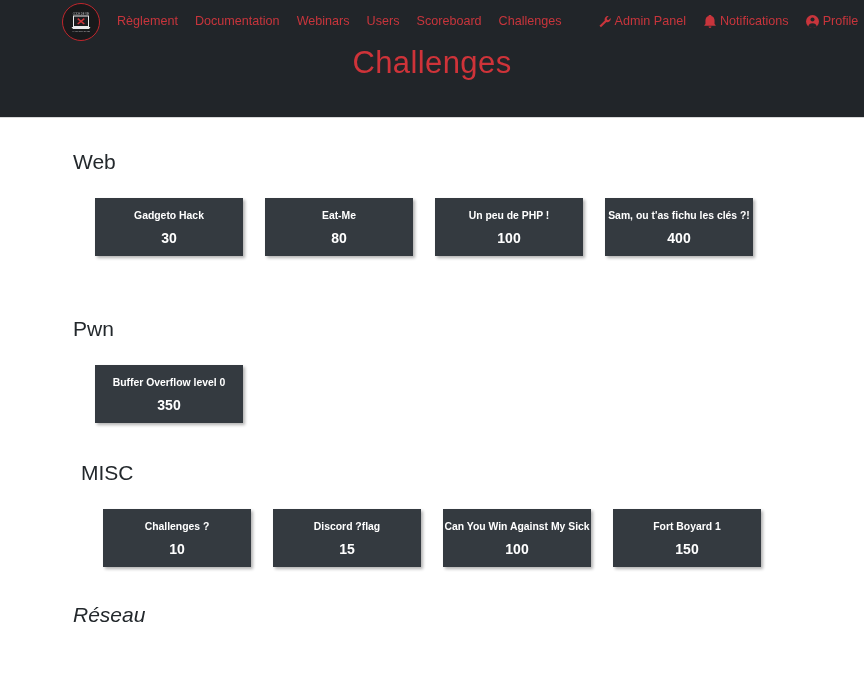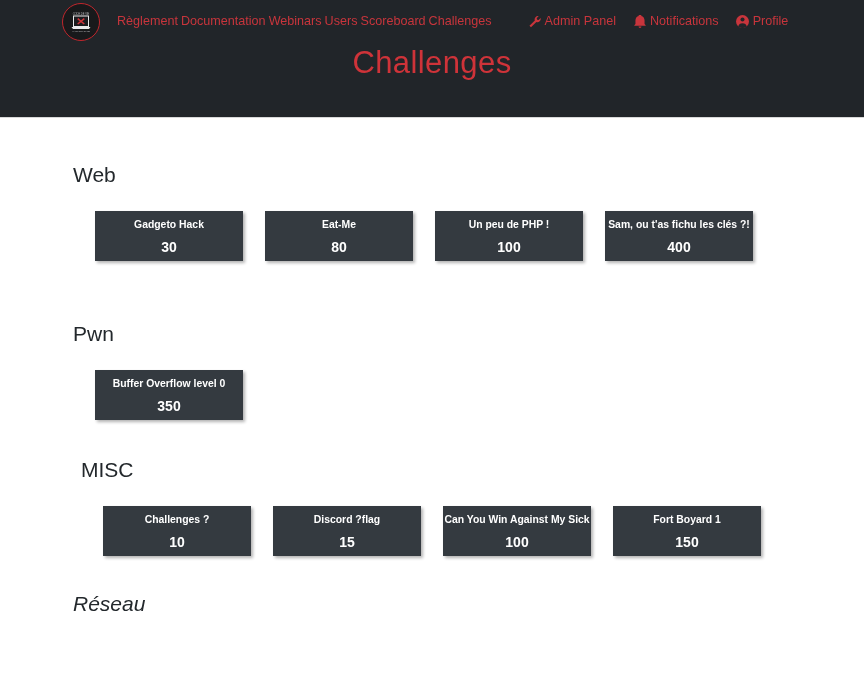--- a/index.html
+++ b/index.html
@@ -46,7 +46,7 @@
     display: flex;
     align-items: center;
     margin-left: 17px;
-    gap: 3px;
+    gap: 17px;
   }
   .nav-right {
     display: flex;

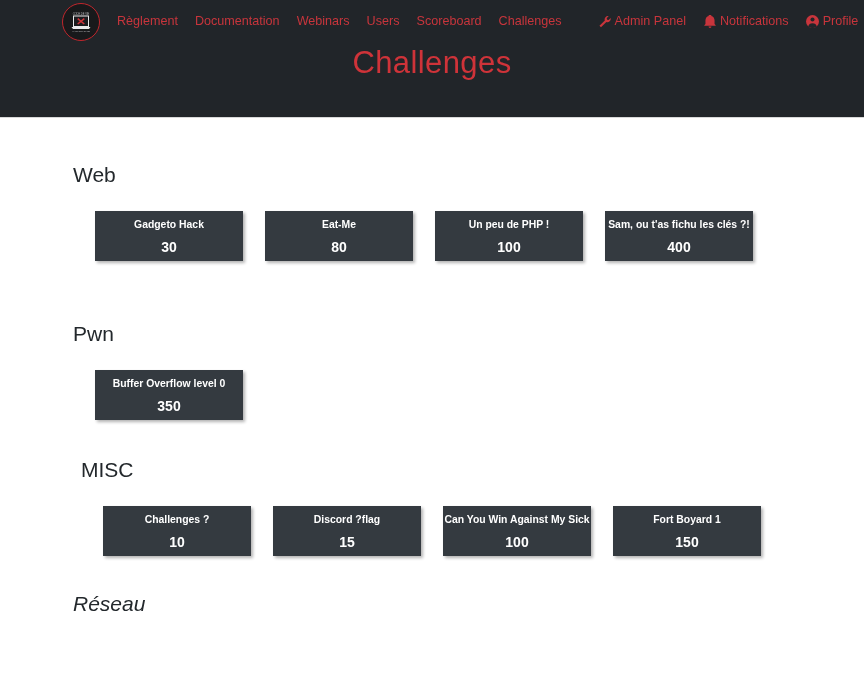--- a/index.html
+++ b/index.html
@@ -214,7 +214,7 @@
 
 <div class="content">
 
-  <div class="section" style="padding-top:45px;">
+  <div class="section" style="padding-top:32px;">
     <div class="section-title">Web</div>
     <div class="card-grid" style="margin-top:24px;">
       <div class="chal-card">

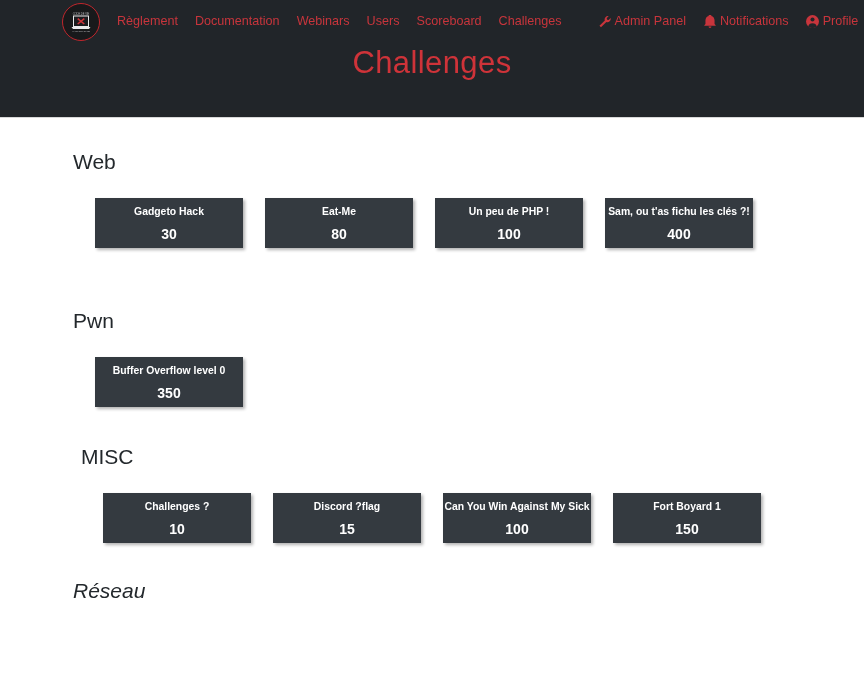--- a/index.html
+++ b/index.html
@@ -108,7 +108,7 @@
   }
   .chal-card {
     width: 148px;
-    height: 50px;
+    height: 58px;
     background: #343a40;
     box-shadow: 2px 2px 3px rgba(0,0,0,0.30);
     display: flex;

